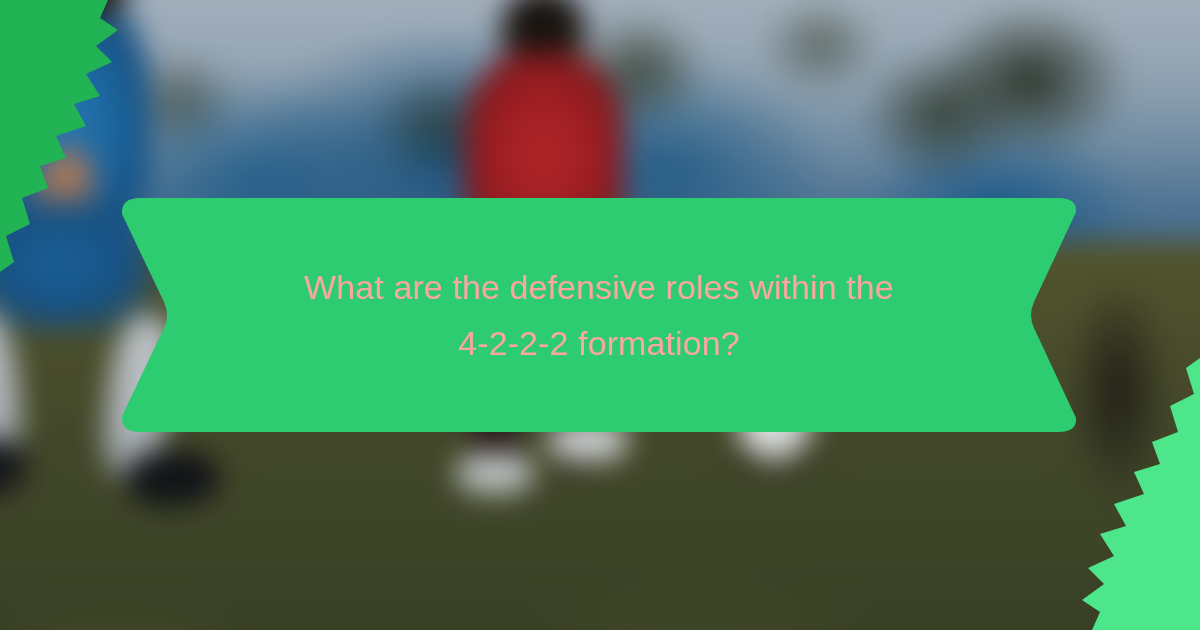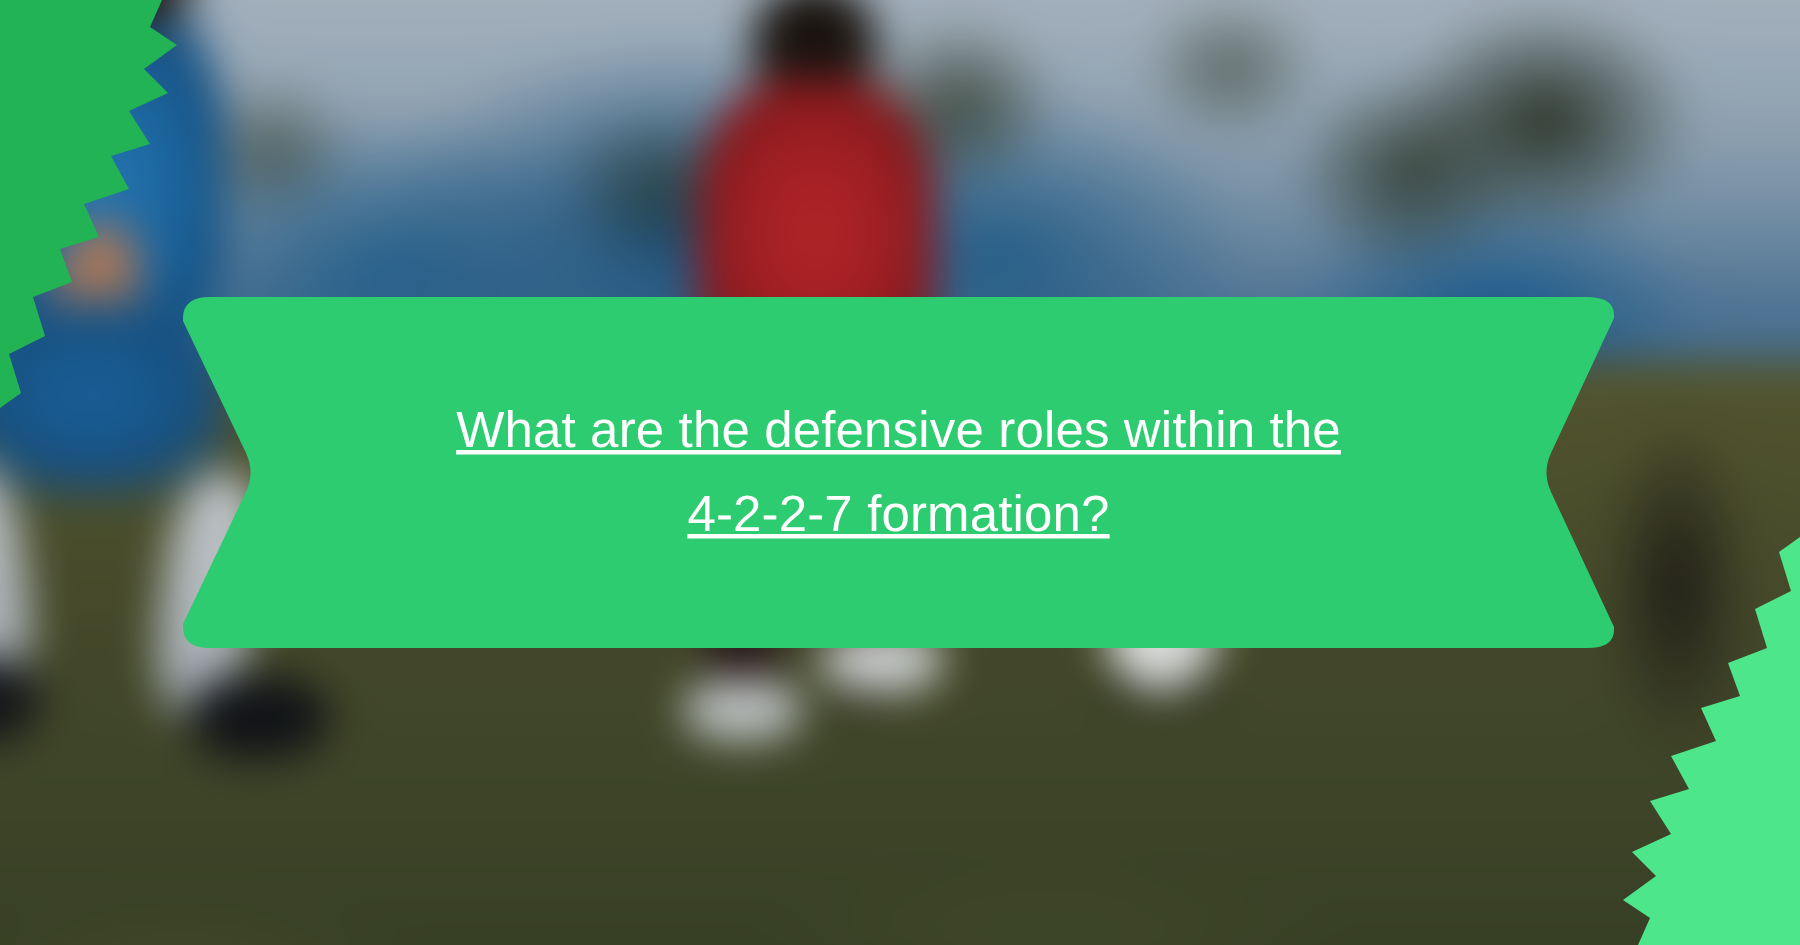--- a/index.html
+++ b/index.html
@@ -289,14 +289,13 @@
     gap: 8px;
   }
   .banner-line {
-    color: #ffffff;
+    color: #fca5a5;
     font-family: "Liberation Sans", sans-serif;
     font-size: 34px;
     font-weight: 400;
     line-height: 1.42;
     letter-spacing: 0.1px;
     white-space: nowrap;
-    text-decoration: underline;
   }
 </style>
 </head>

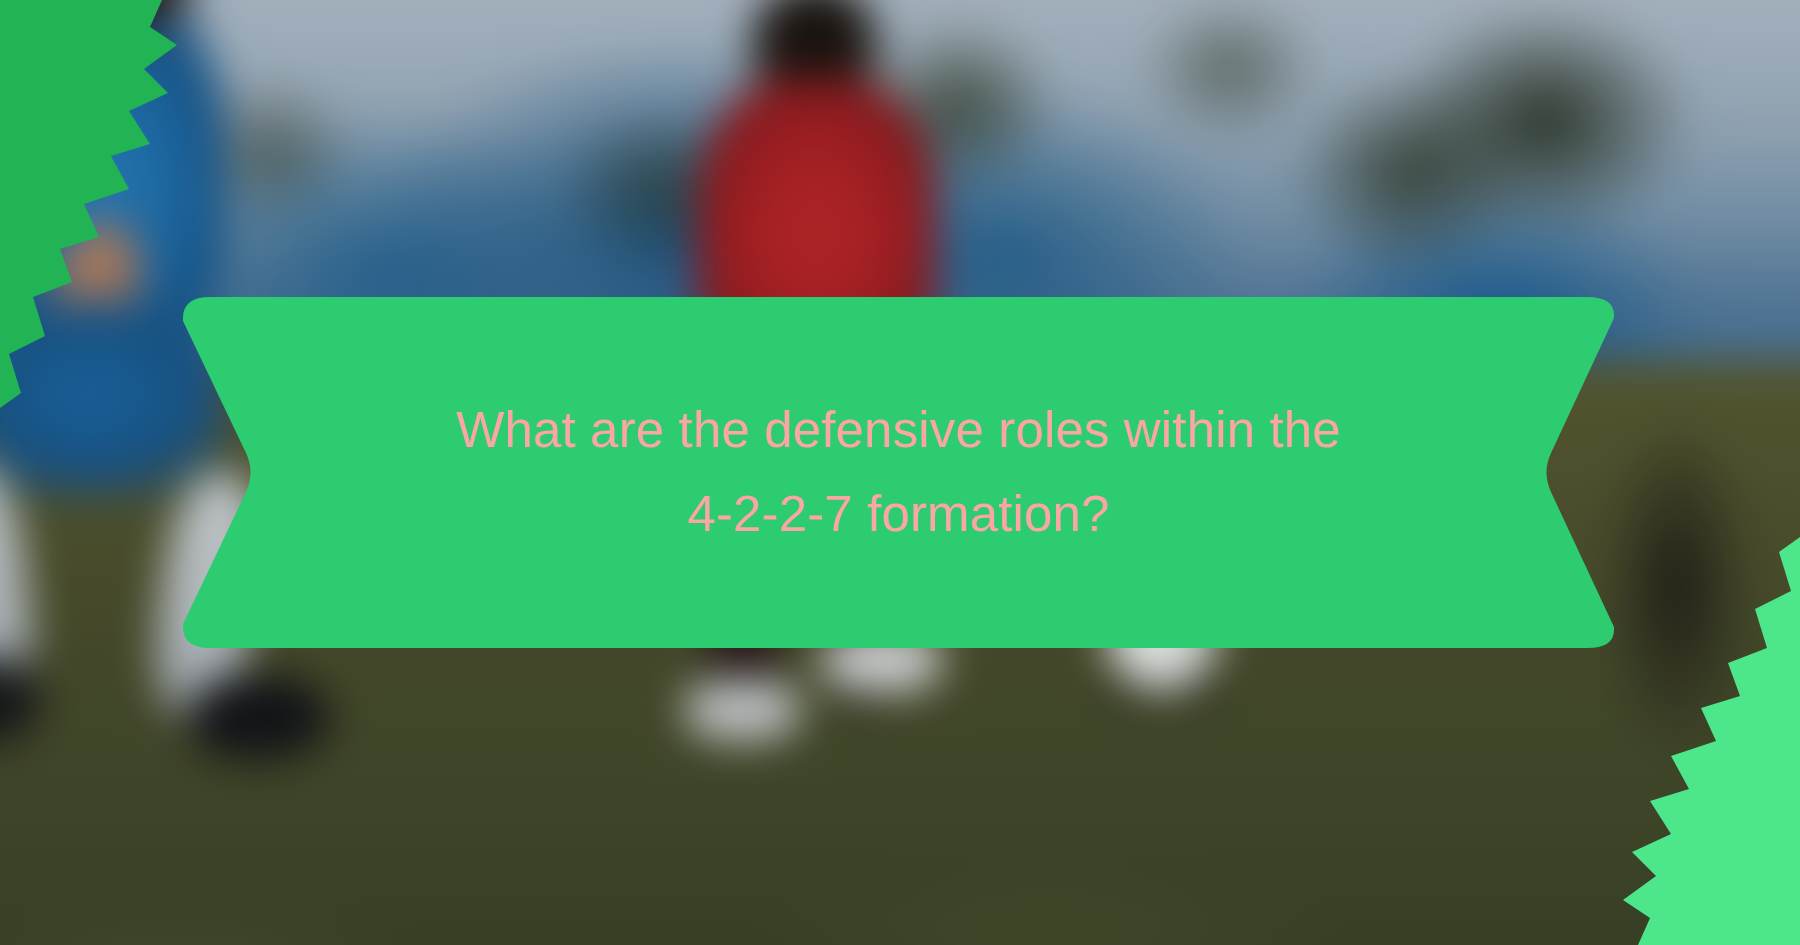--- a/index.html
+++ b/index.html
@@ -405,7 +405,7 @@
     </svg>
     <div class="banner-text">
       <div class="banner-line">What are the defensive roles within the</div>
-      <div class="banner-line">4-2-2-7 formation?</div>
+      <div class="banner-line">4-2-2-2 formation?</div>
     </div>
   </div>
 

